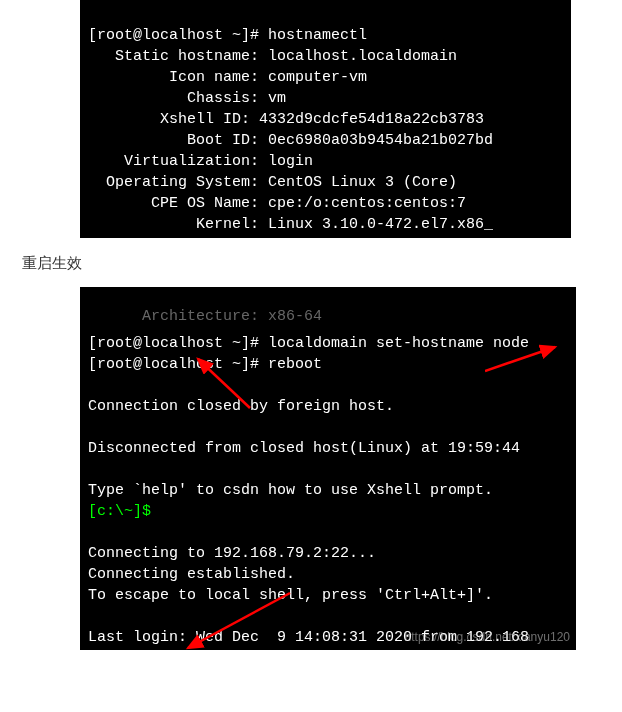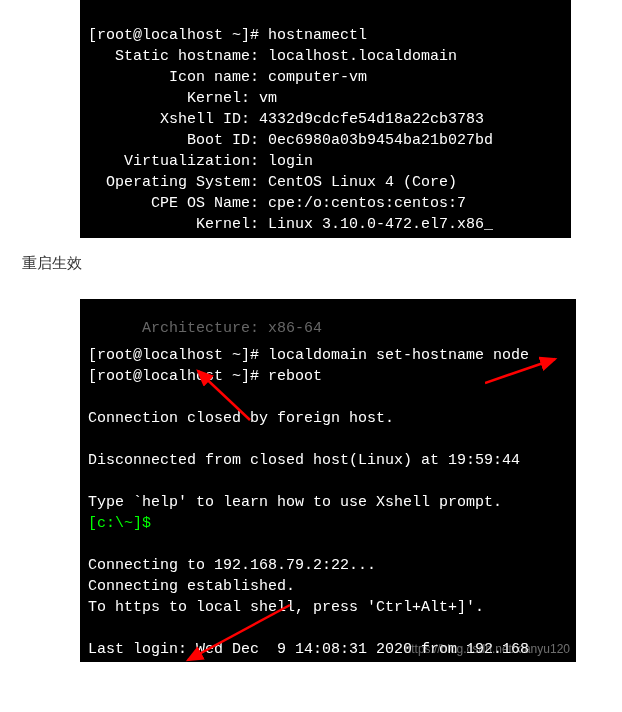--- a/index.html
+++ b/index.html
@@ -58,7 +58,7 @@
 <span>[root@localhost ~]# hostnamectl</span>
 <span>   Static hostname: localhost.localdomain</span>
 <span>         Icon name: computer-vm</span>
-<span>           Kernel: vm</span>
+<span>           Chassis: vm</span>
 <span>        Xshell ID: 4332d9cdcfe54d18a22cb3783</span>
 <span>           Boot ID: 0ec6980a03b9454ba21b027bd</span>
 <span>    Virtualization: login</span>

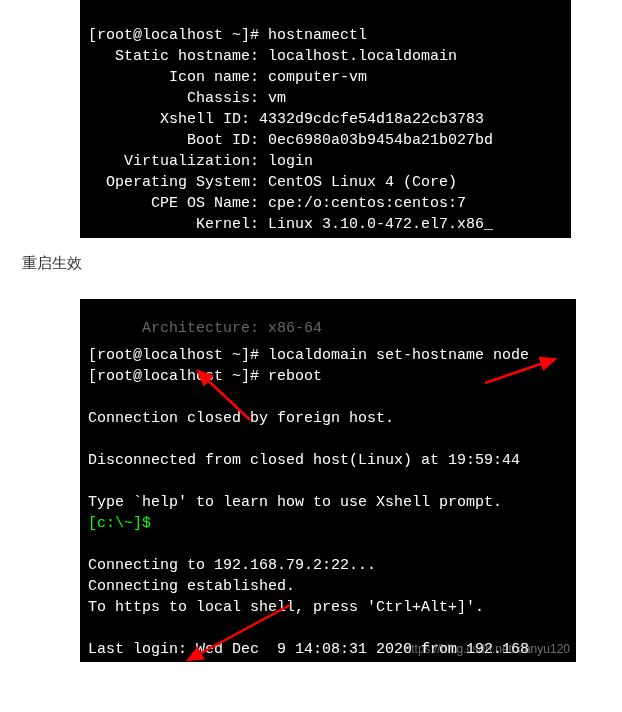--- a/index.html
+++ b/index.html
@@ -62,7 +62,7 @@
 <span>        Xshell ID: 4332d9cdcfe54d18a22cb3783</span>
 <span>           Boot ID: 0ec6980a03b9454ba21b027bd</span>
 <span>    Virtualization: login</span>
-<span>  Operating System: CentOS Linux 4 (Core)</span>
+<span>  Operating System: CentOS Linux 3 (Core)</span>
 <span>       CPE OS Name: cpe:/o:centos:centos:7</span>
 <span>            Kernel: Linux 3.10.0-472.el7.x86_</span>
 <span>      Architecture: x86-64</span>

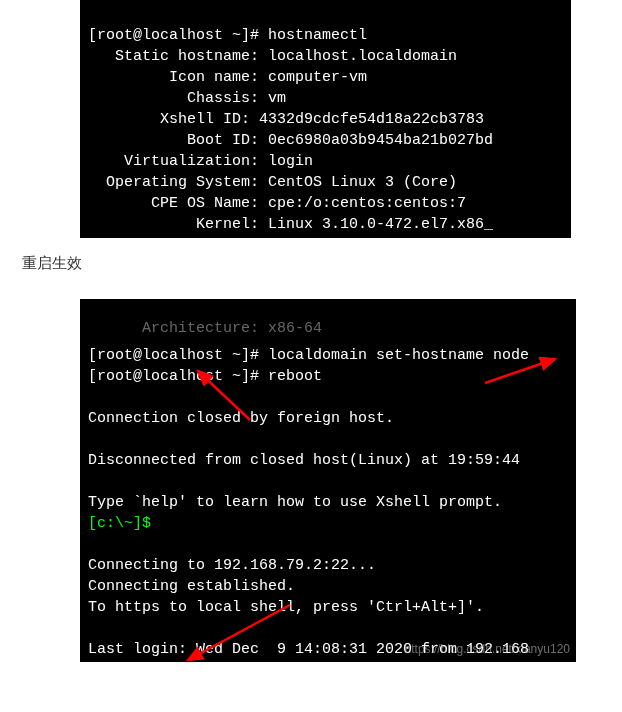--- a/index.html
+++ b/index.html
@@ -28,7 +28,7 @@
   .caption {
     font-size: 15px;
     color: #333;
-    margin: 16px 0 26px 22px;
+    margin: 16px 0 14px 22px;
   }
   .terminal2 {
     margin-left: 80px;

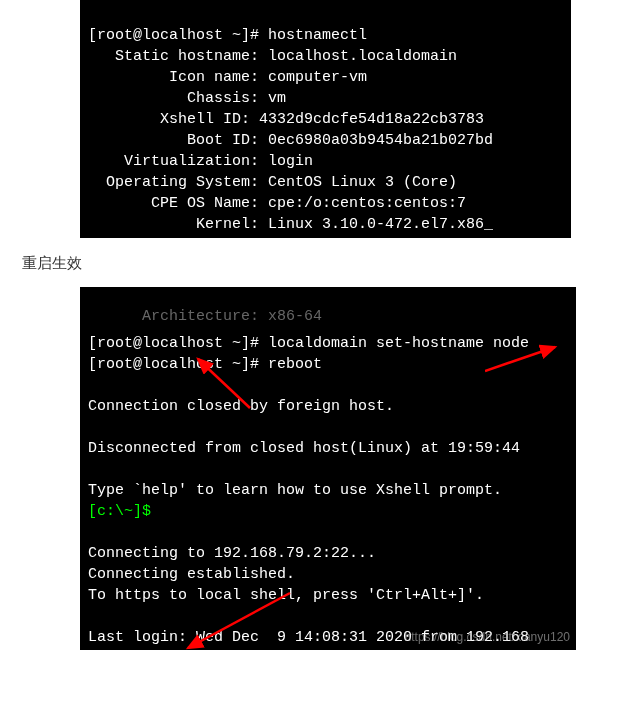--- a/index.html
+++ b/index.html
@@ -79,7 +79,7 @@
 <span></span>
 <span>Disconnected from closed host(Linux) at 19:59:44 </span>
 <span></span>
-<span>Type `help' to learn how to use Xshell prompt.</span>
+<span>Type `help' to csdn how to use Xshell prompt.</span>
 <span class="green">[c:\~]$</span>
 <span></span>
 <span>Connecting to 192.168.79.2:22...</span>

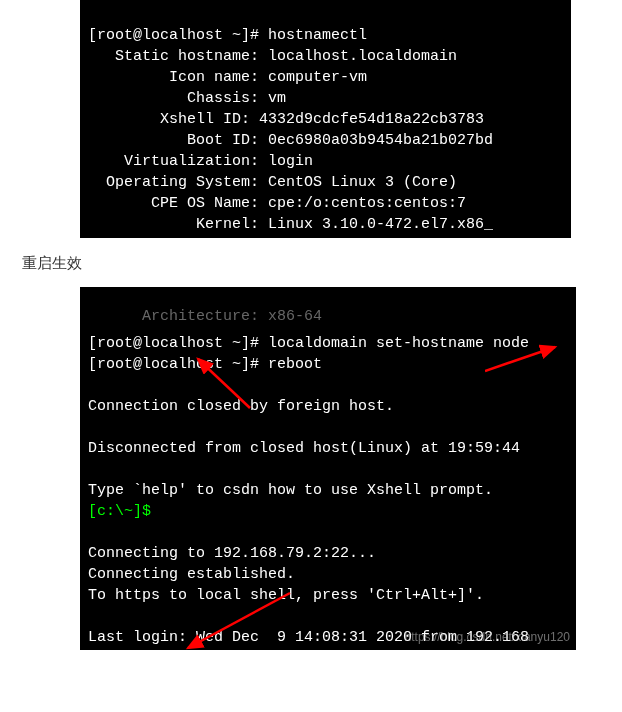--- a/index.html
+++ b/index.html
@@ -84,7 +84,7 @@
 <span></span>
 <span>Connecting to 192.168.79.2:22...</span>
 <span>Connecting established.</span>
-<span>To https to local shell, press 'Ctrl+Alt+]'.</span>
+<span>To escape to local shell, press 'Ctrl+Alt+]'.</span>
 <span></span>
 <span>Last login: Wed Dec  9 14:08:31 2020 from 192.168</span>
 

